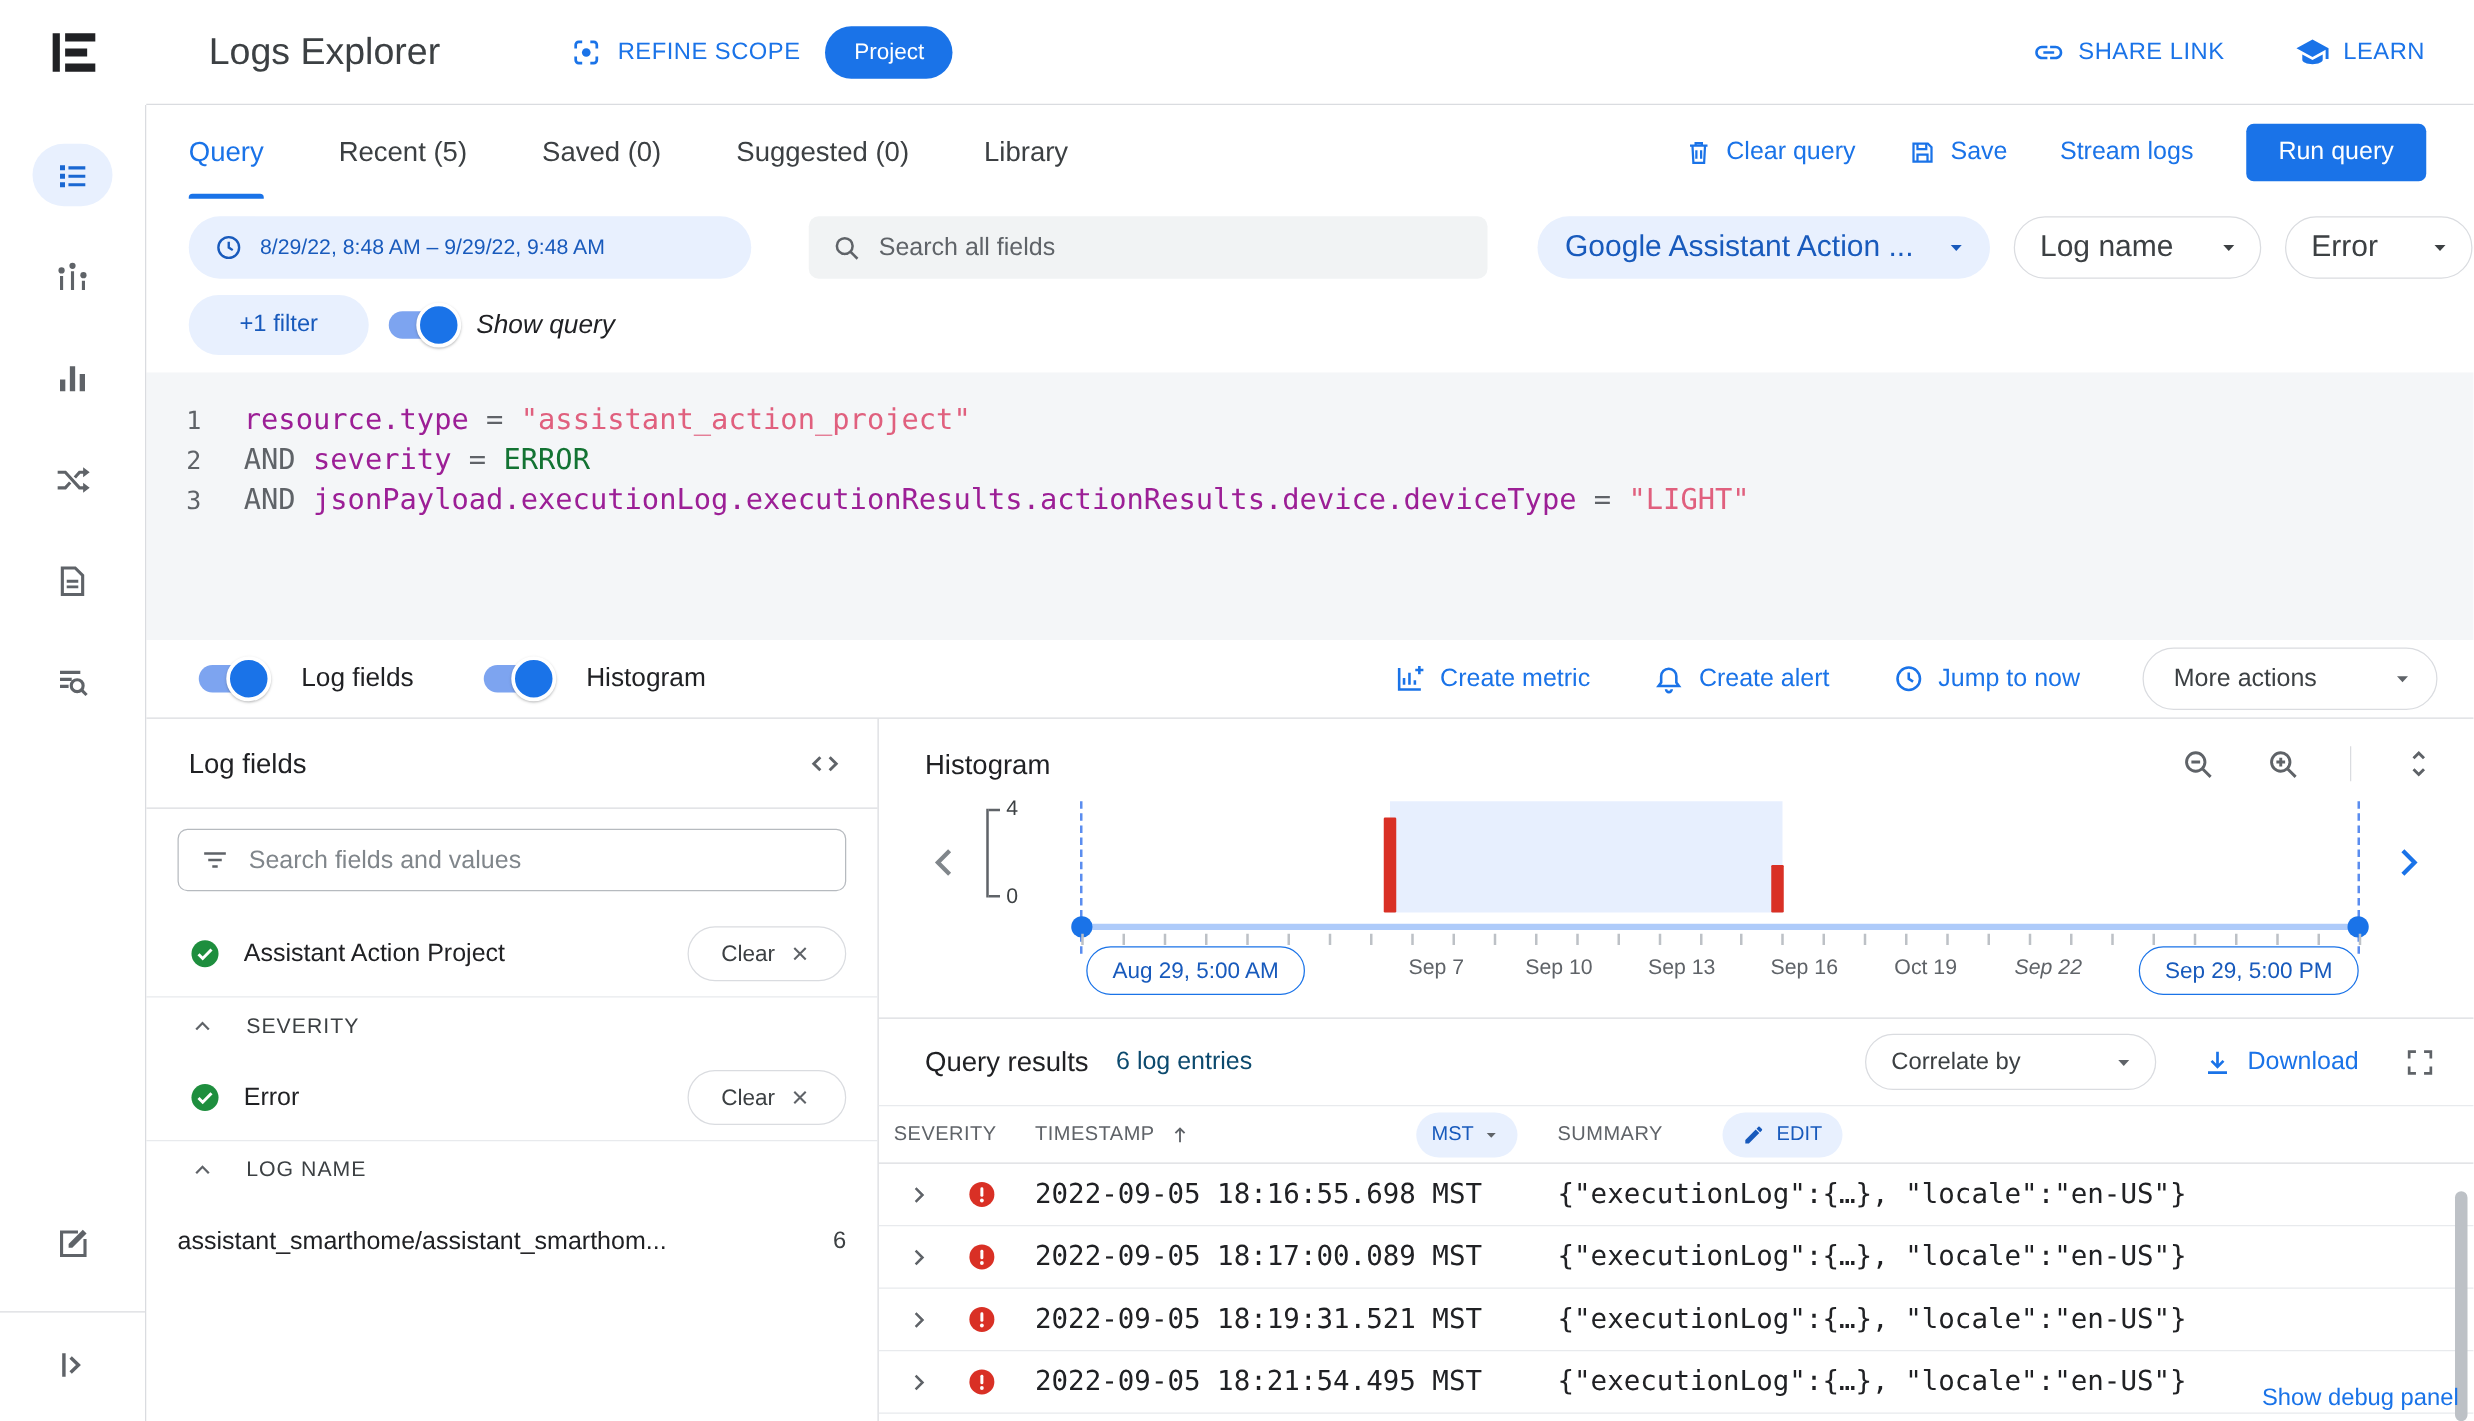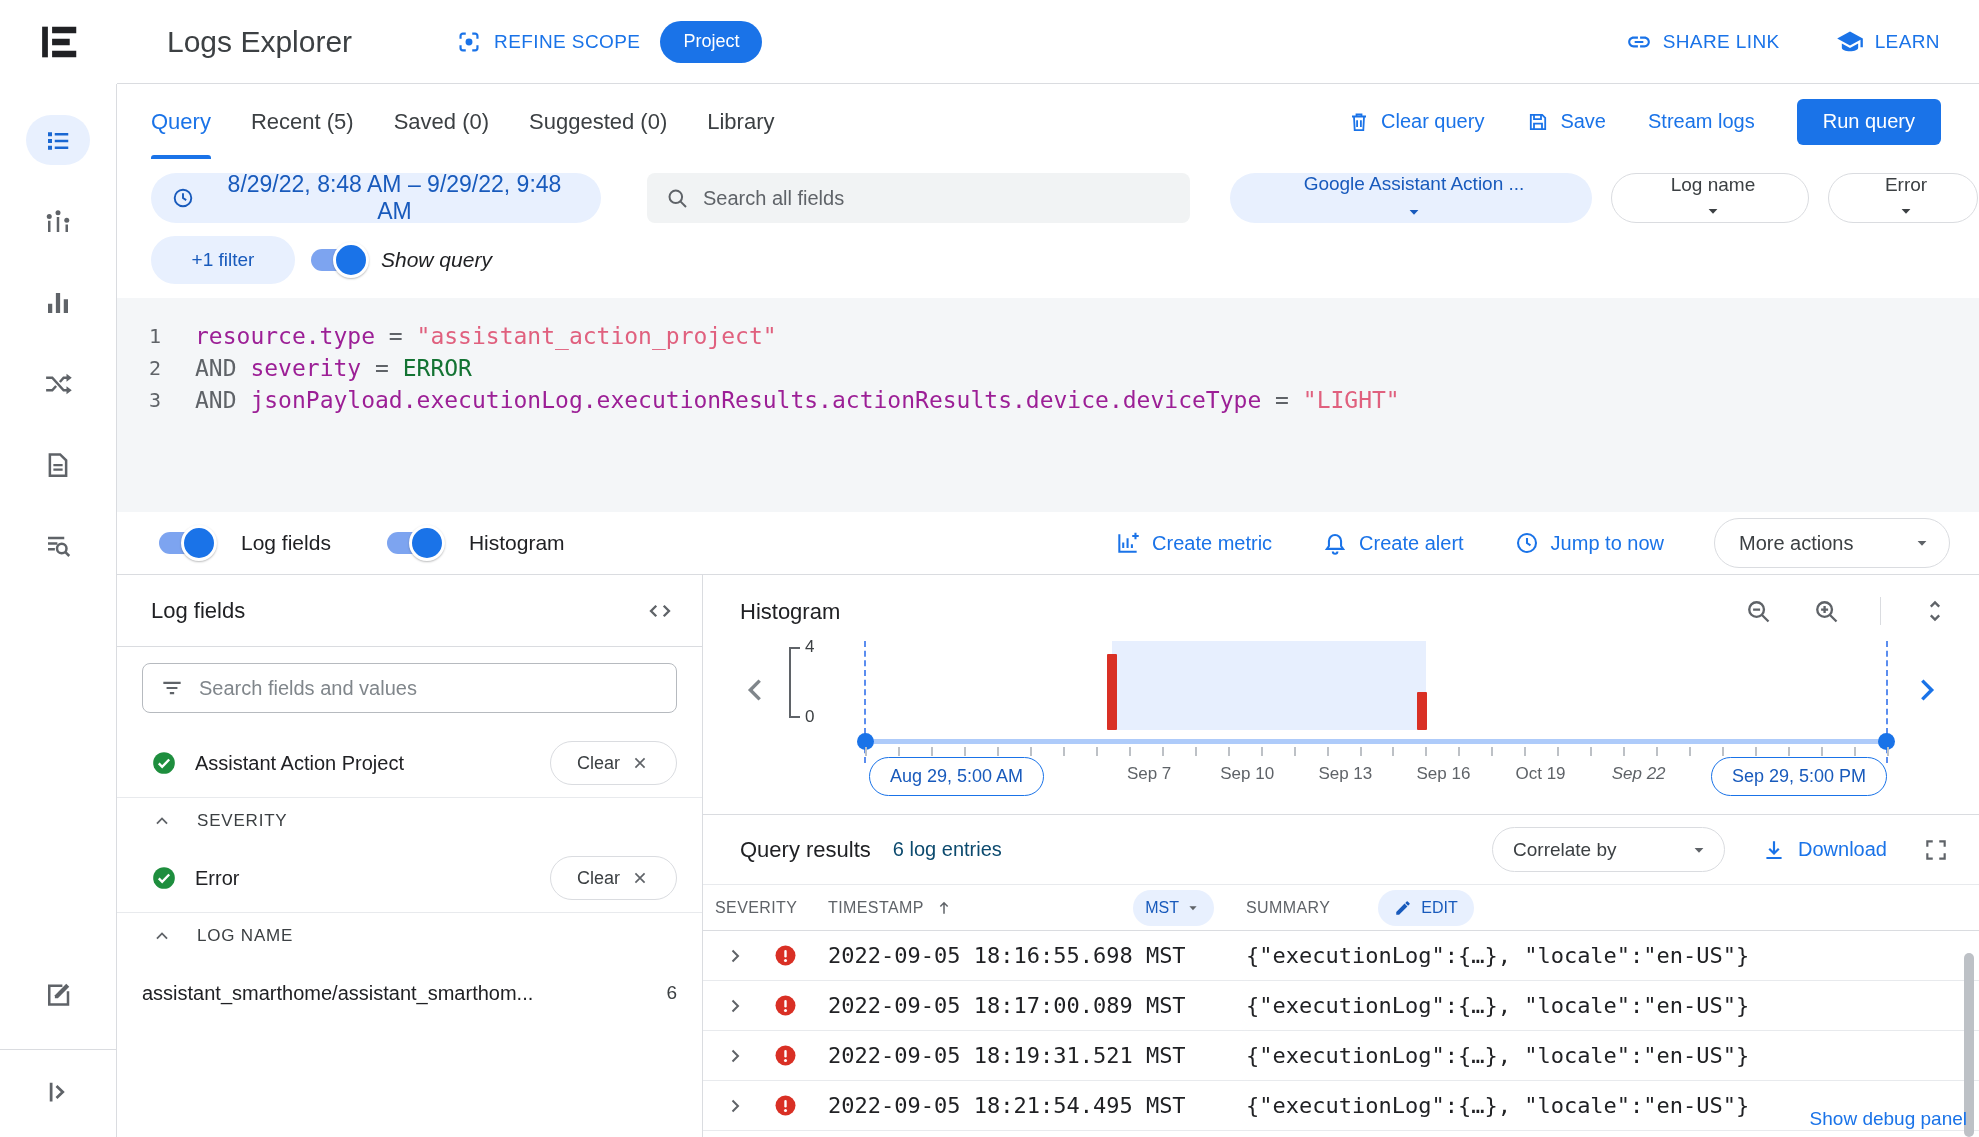--- a/index.html
+++ b/index.html
@@ -42,7 +42,7 @@
   .main { grid-row:2; grid-column:2; overflow:hidden; }
 
   .tabbar { height:75px; display:flex; align-items:stretch; padding:0 38px 0 34px; }
-  .tab-list { display:flex; gap:40px;justify-content:center; }
+  .tab-list { display:flex; gap:60px;justify-content:center; }
   .tab { position:relative; display:flex; align-items:center; font-size:22px; font-weight:500; color:#3c4043; }
   .tab.active { color:#1a73e8; }
   .tab.active::after { content:''; position:absolute; left:0; right:0; bottom:0; height:4px; background:#1a73e8; border-radius:3px 3px 0 0; }

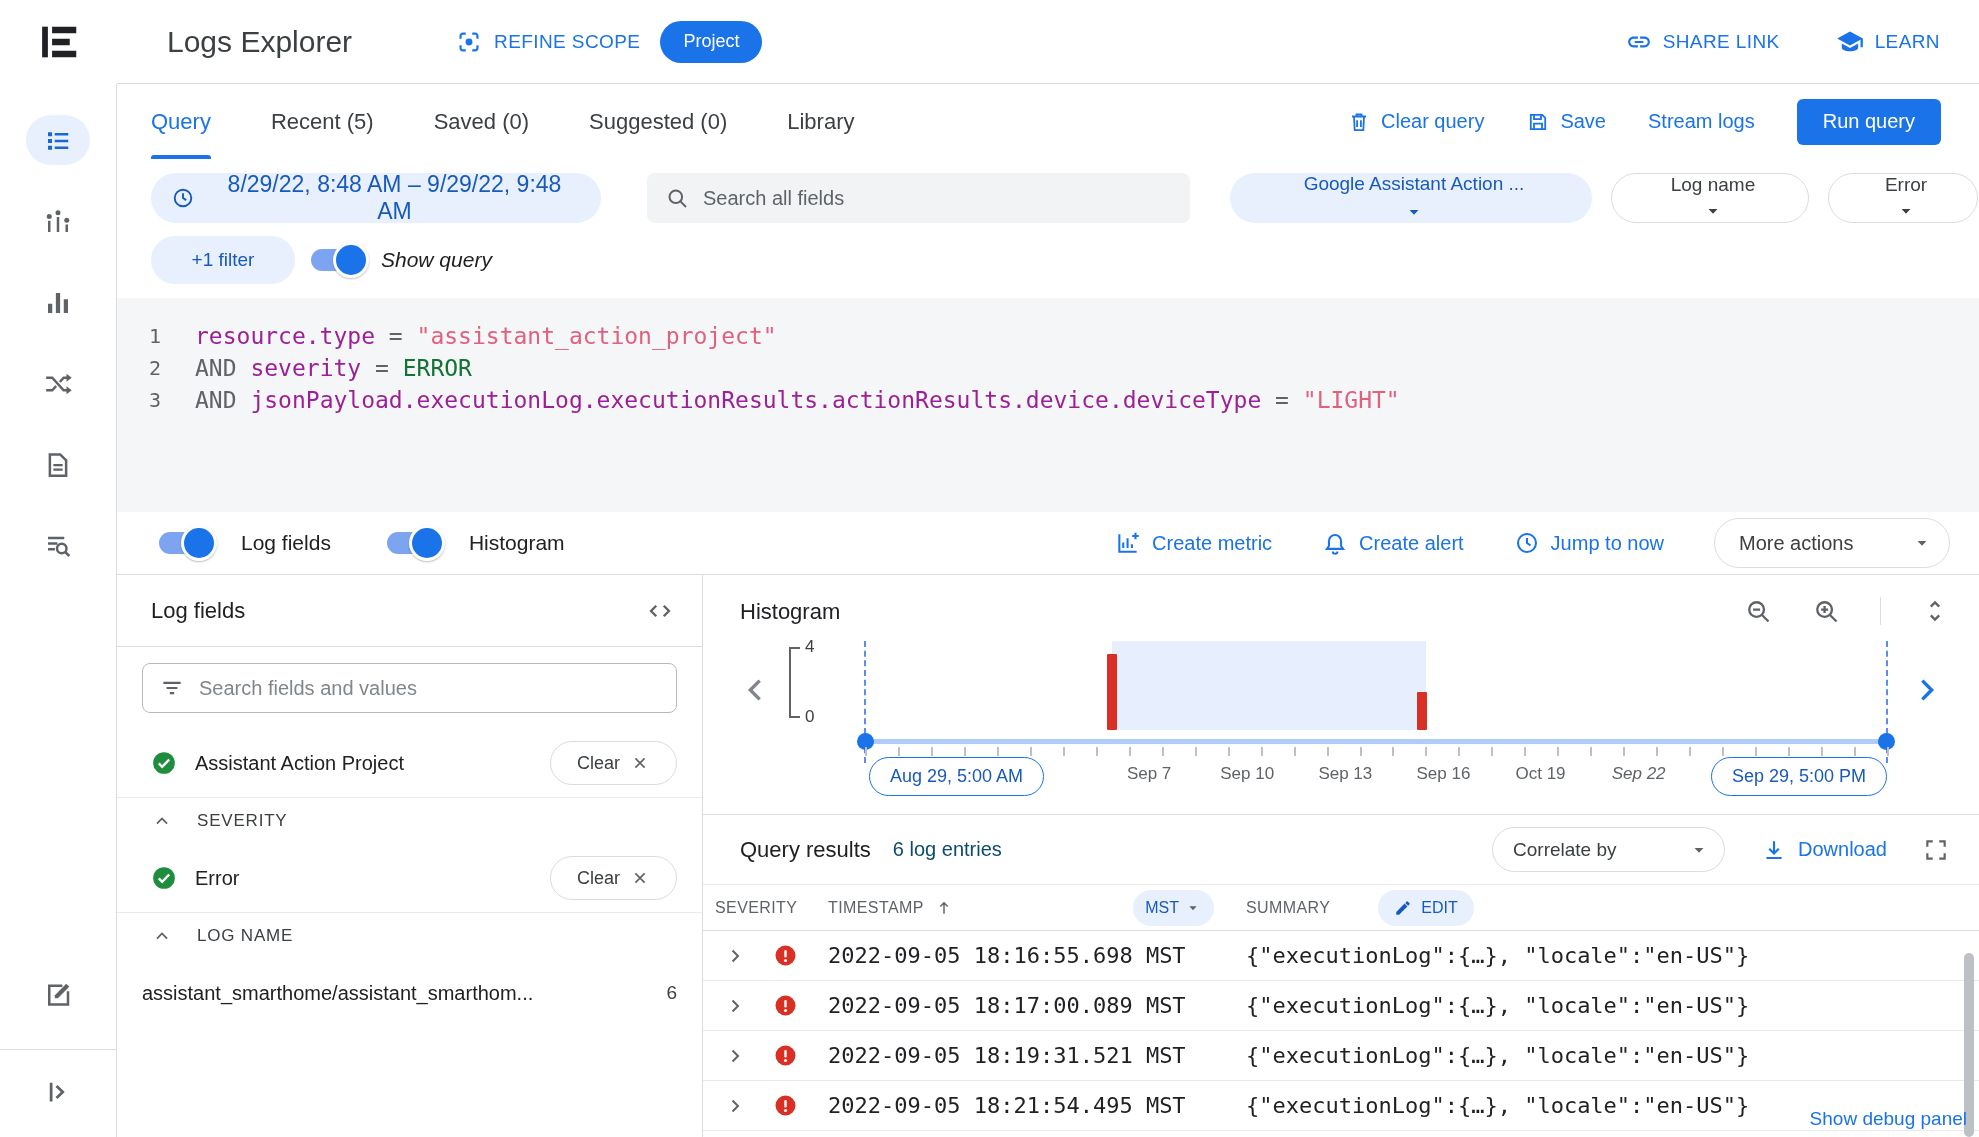--- a/index.html
+++ b/index.html
@@ -54,7 +54,7 @@
   .frow1 { display:flex; align-items:center; height:50px; }
   .pill-blue { background:#e8f0fe; color:#185abc; border-radius:25px; display:inline-flex; align-items:center; }
   .pill-out  { background:#fff; border:1px solid #dadce0; border-radius:25px; display:inline-flex; align-items:center; color:#3c4043; }
-  .time-pill { margin-left:34px; width:450px; height:50px; padding:4px 20px; gap:13px; font-size:23px; }
+  .time-pill { margin-left:34px; width:450px; height:50px; padding:4px 20px; gap:13px; font-size:17px; }
   .searchbox { margin-left:46px; width:543px; height:50px; background:#f1f3f4; border-radius:8px; display:flex; align-items:center; gap:14px; padding:0 18px; color:#5f6368; }
   .searchbox input { flex:1; border:none; outline:none; background:transparent; font-size:20px; color:#202124; font-family:inherit; }
   .searchbox input::placeholder { color:#5f6368; }

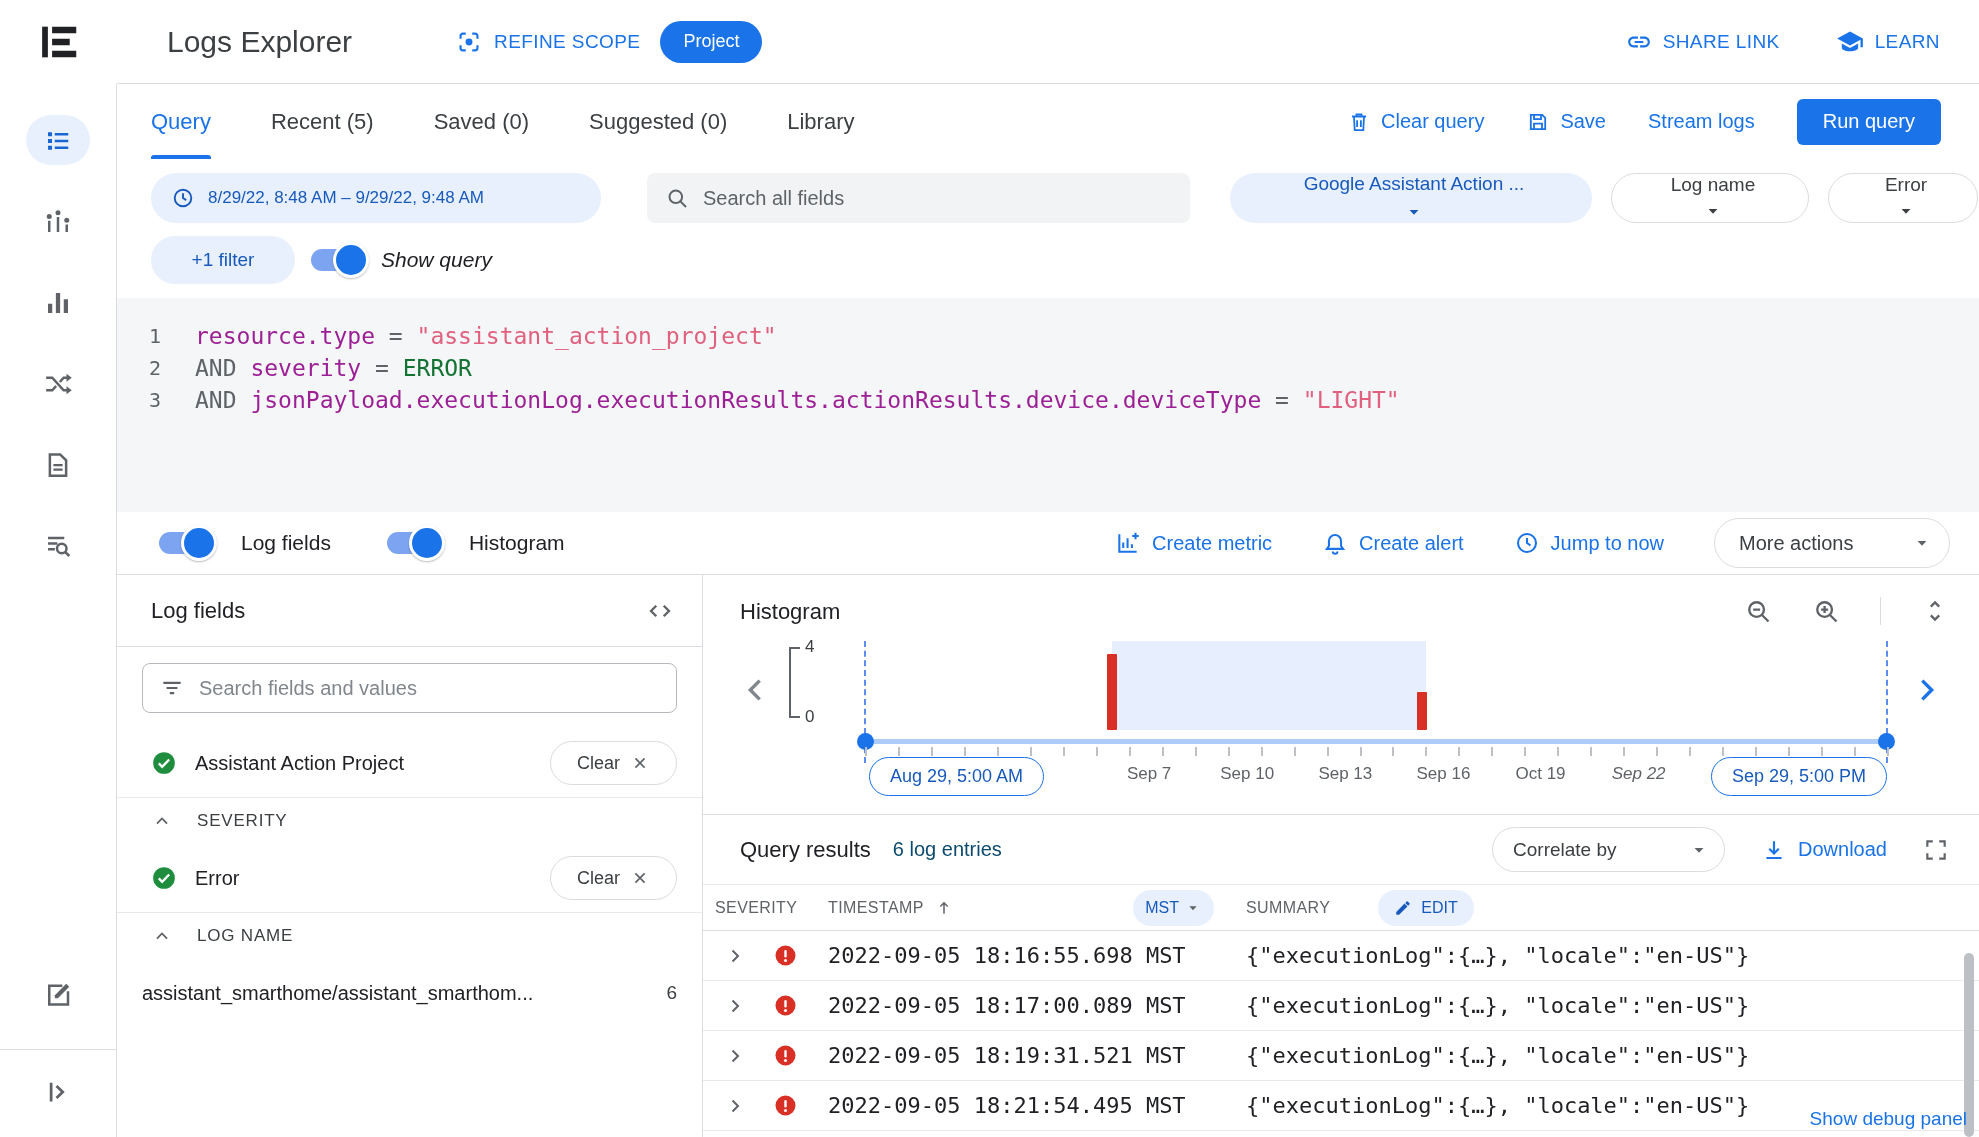--- a/index.html
+++ b/index.html
@@ -58,7 +58,7 @@
   .searchbox { margin-left:46px; width:543px; height:50px; background:#f1f3f4; border-radius:8px; display:flex; align-items:center; gap:14px; padding:0 18px; color:#5f6368; }
   .searchbox input { flex:1; border:none; outline:none; background:transparent; font-size:20px; color:#202124; font-family:inherit; }
   .searchbox input::placeholder { color:#5f6368; }
-  .dd { justify-content:space-between; font-size:19px; height:50px;flex-direction:column; }
+  .dd { justify-content:space-between; font-size:24px; height:50px; }
   .dd-resource { margin-left:40px; width:362px; padding:0 16px 0 22px; }
   .dd-logname  { margin-left:19px; width:198px; padding:0 14px 0 20px; }
   .dd-error    { margin-left:19px; width:150px; padding:0 14px 0 20px; }

